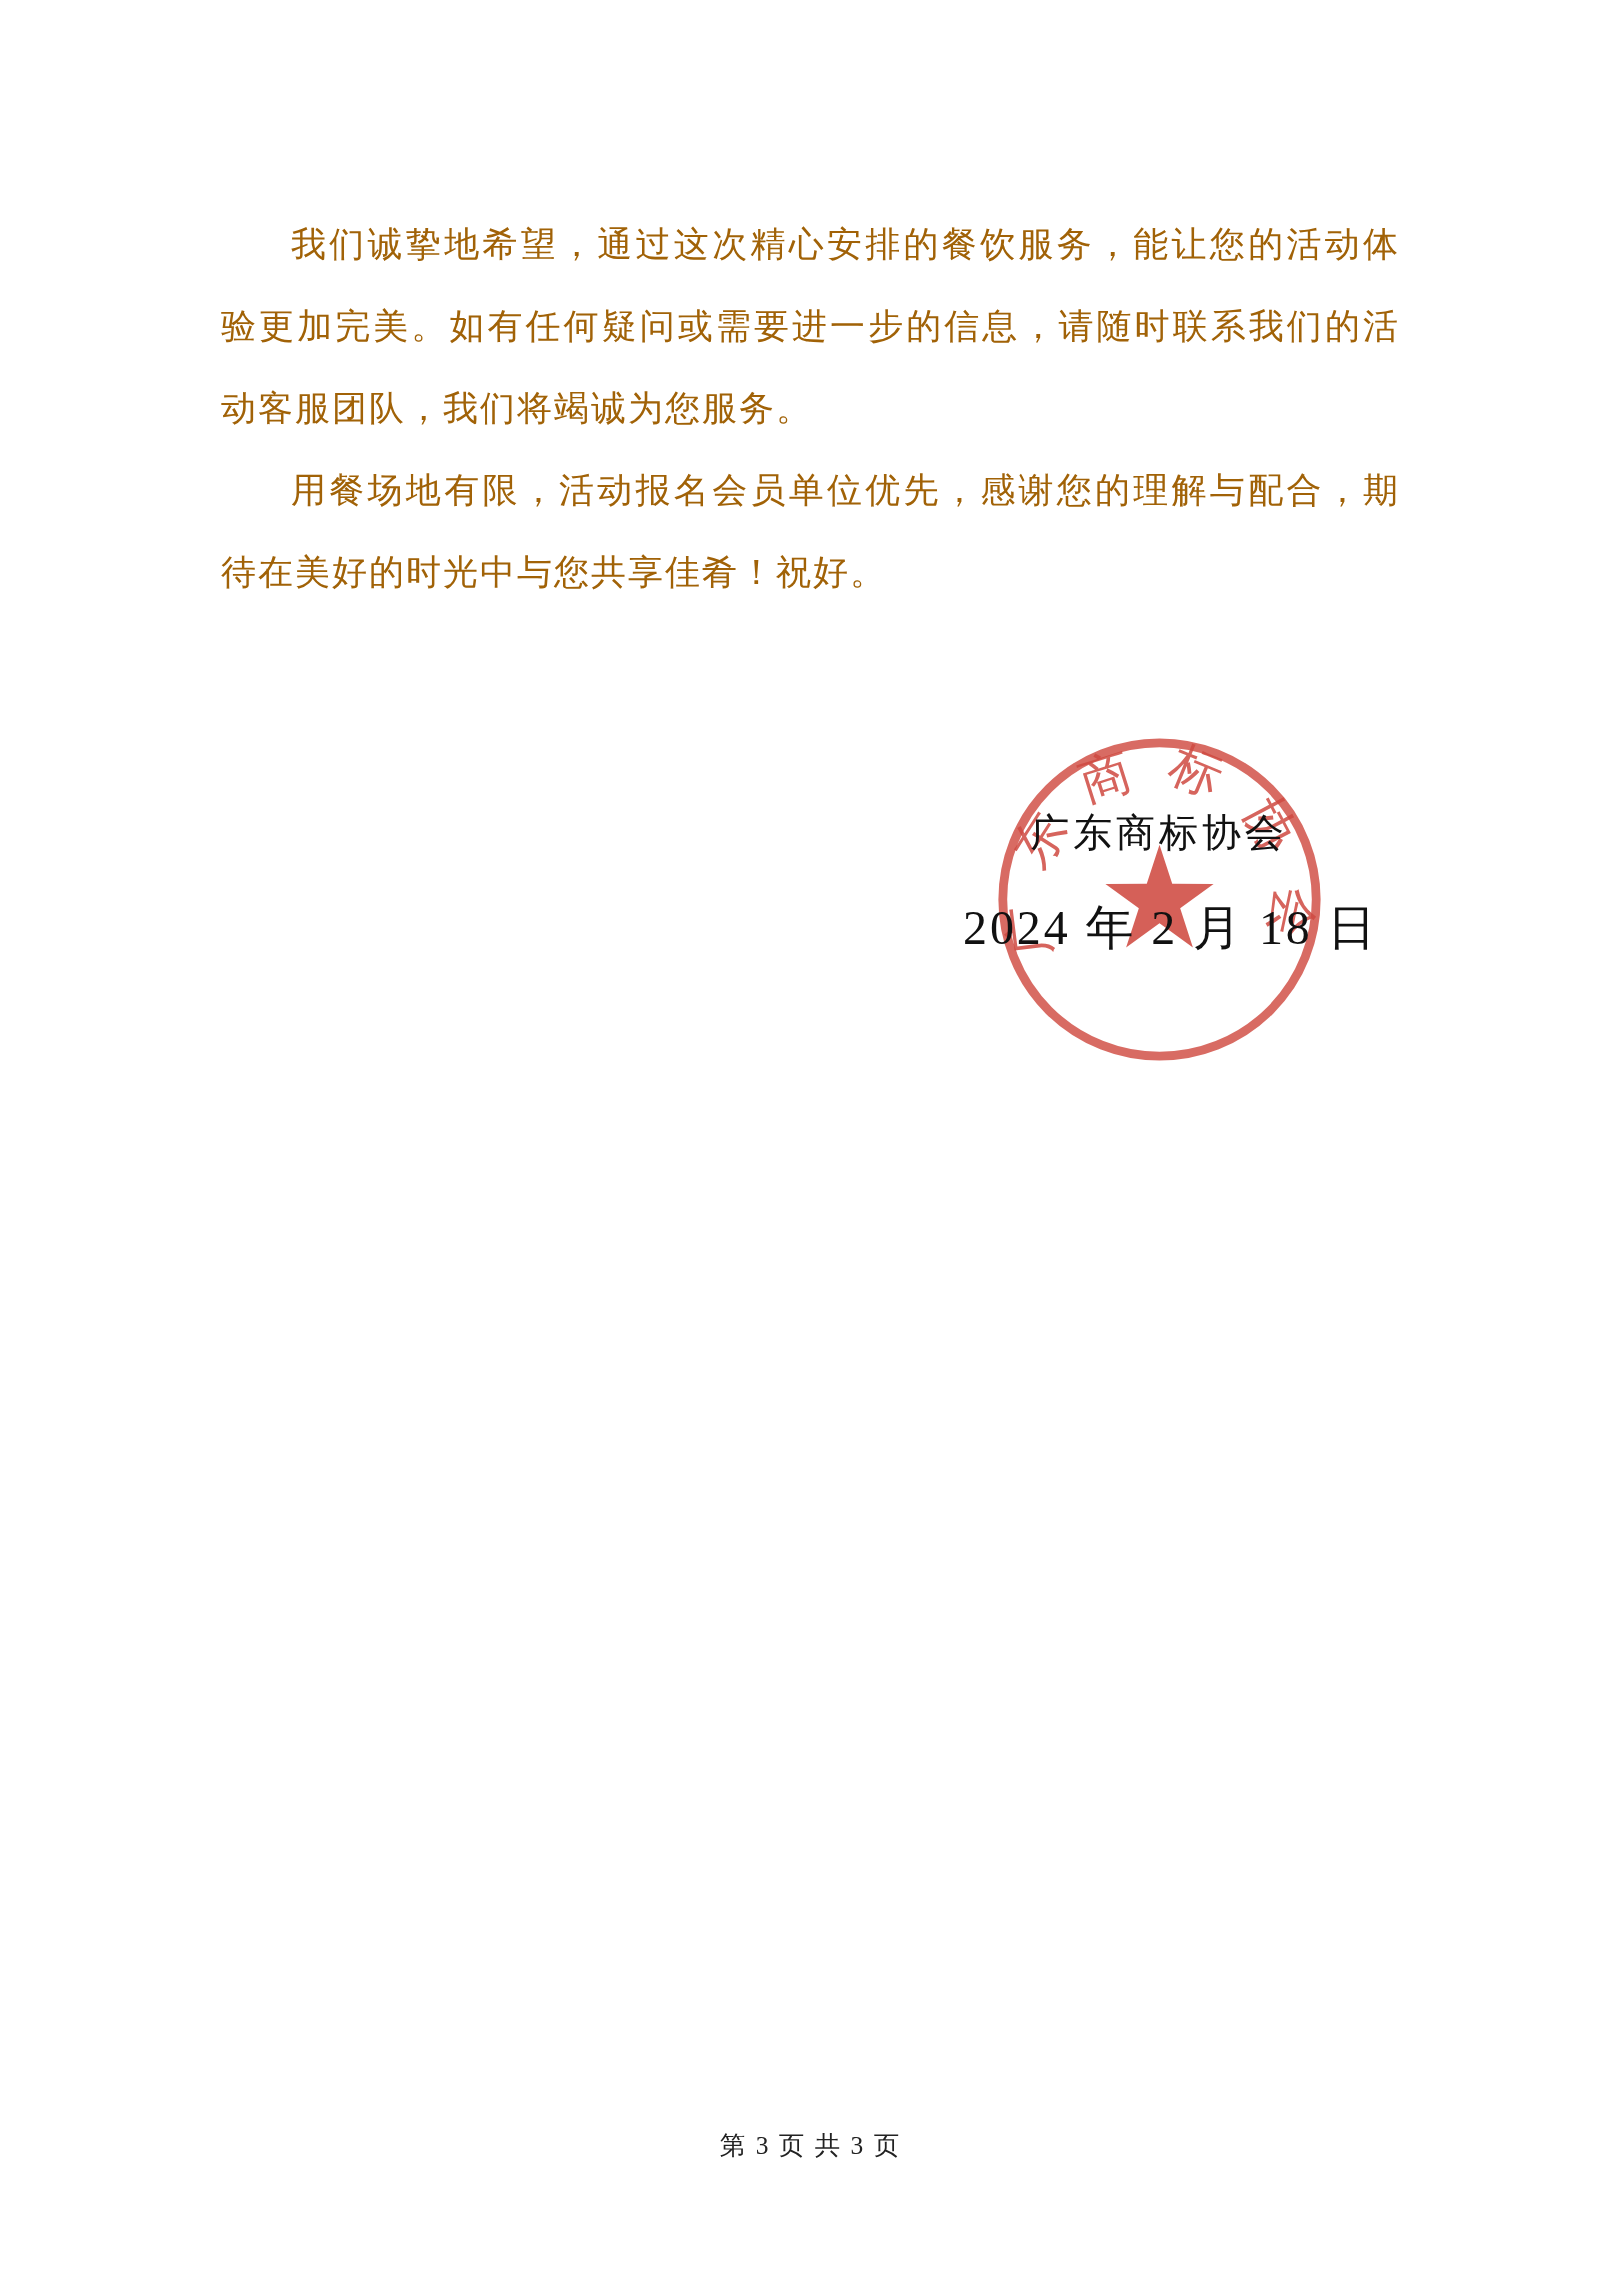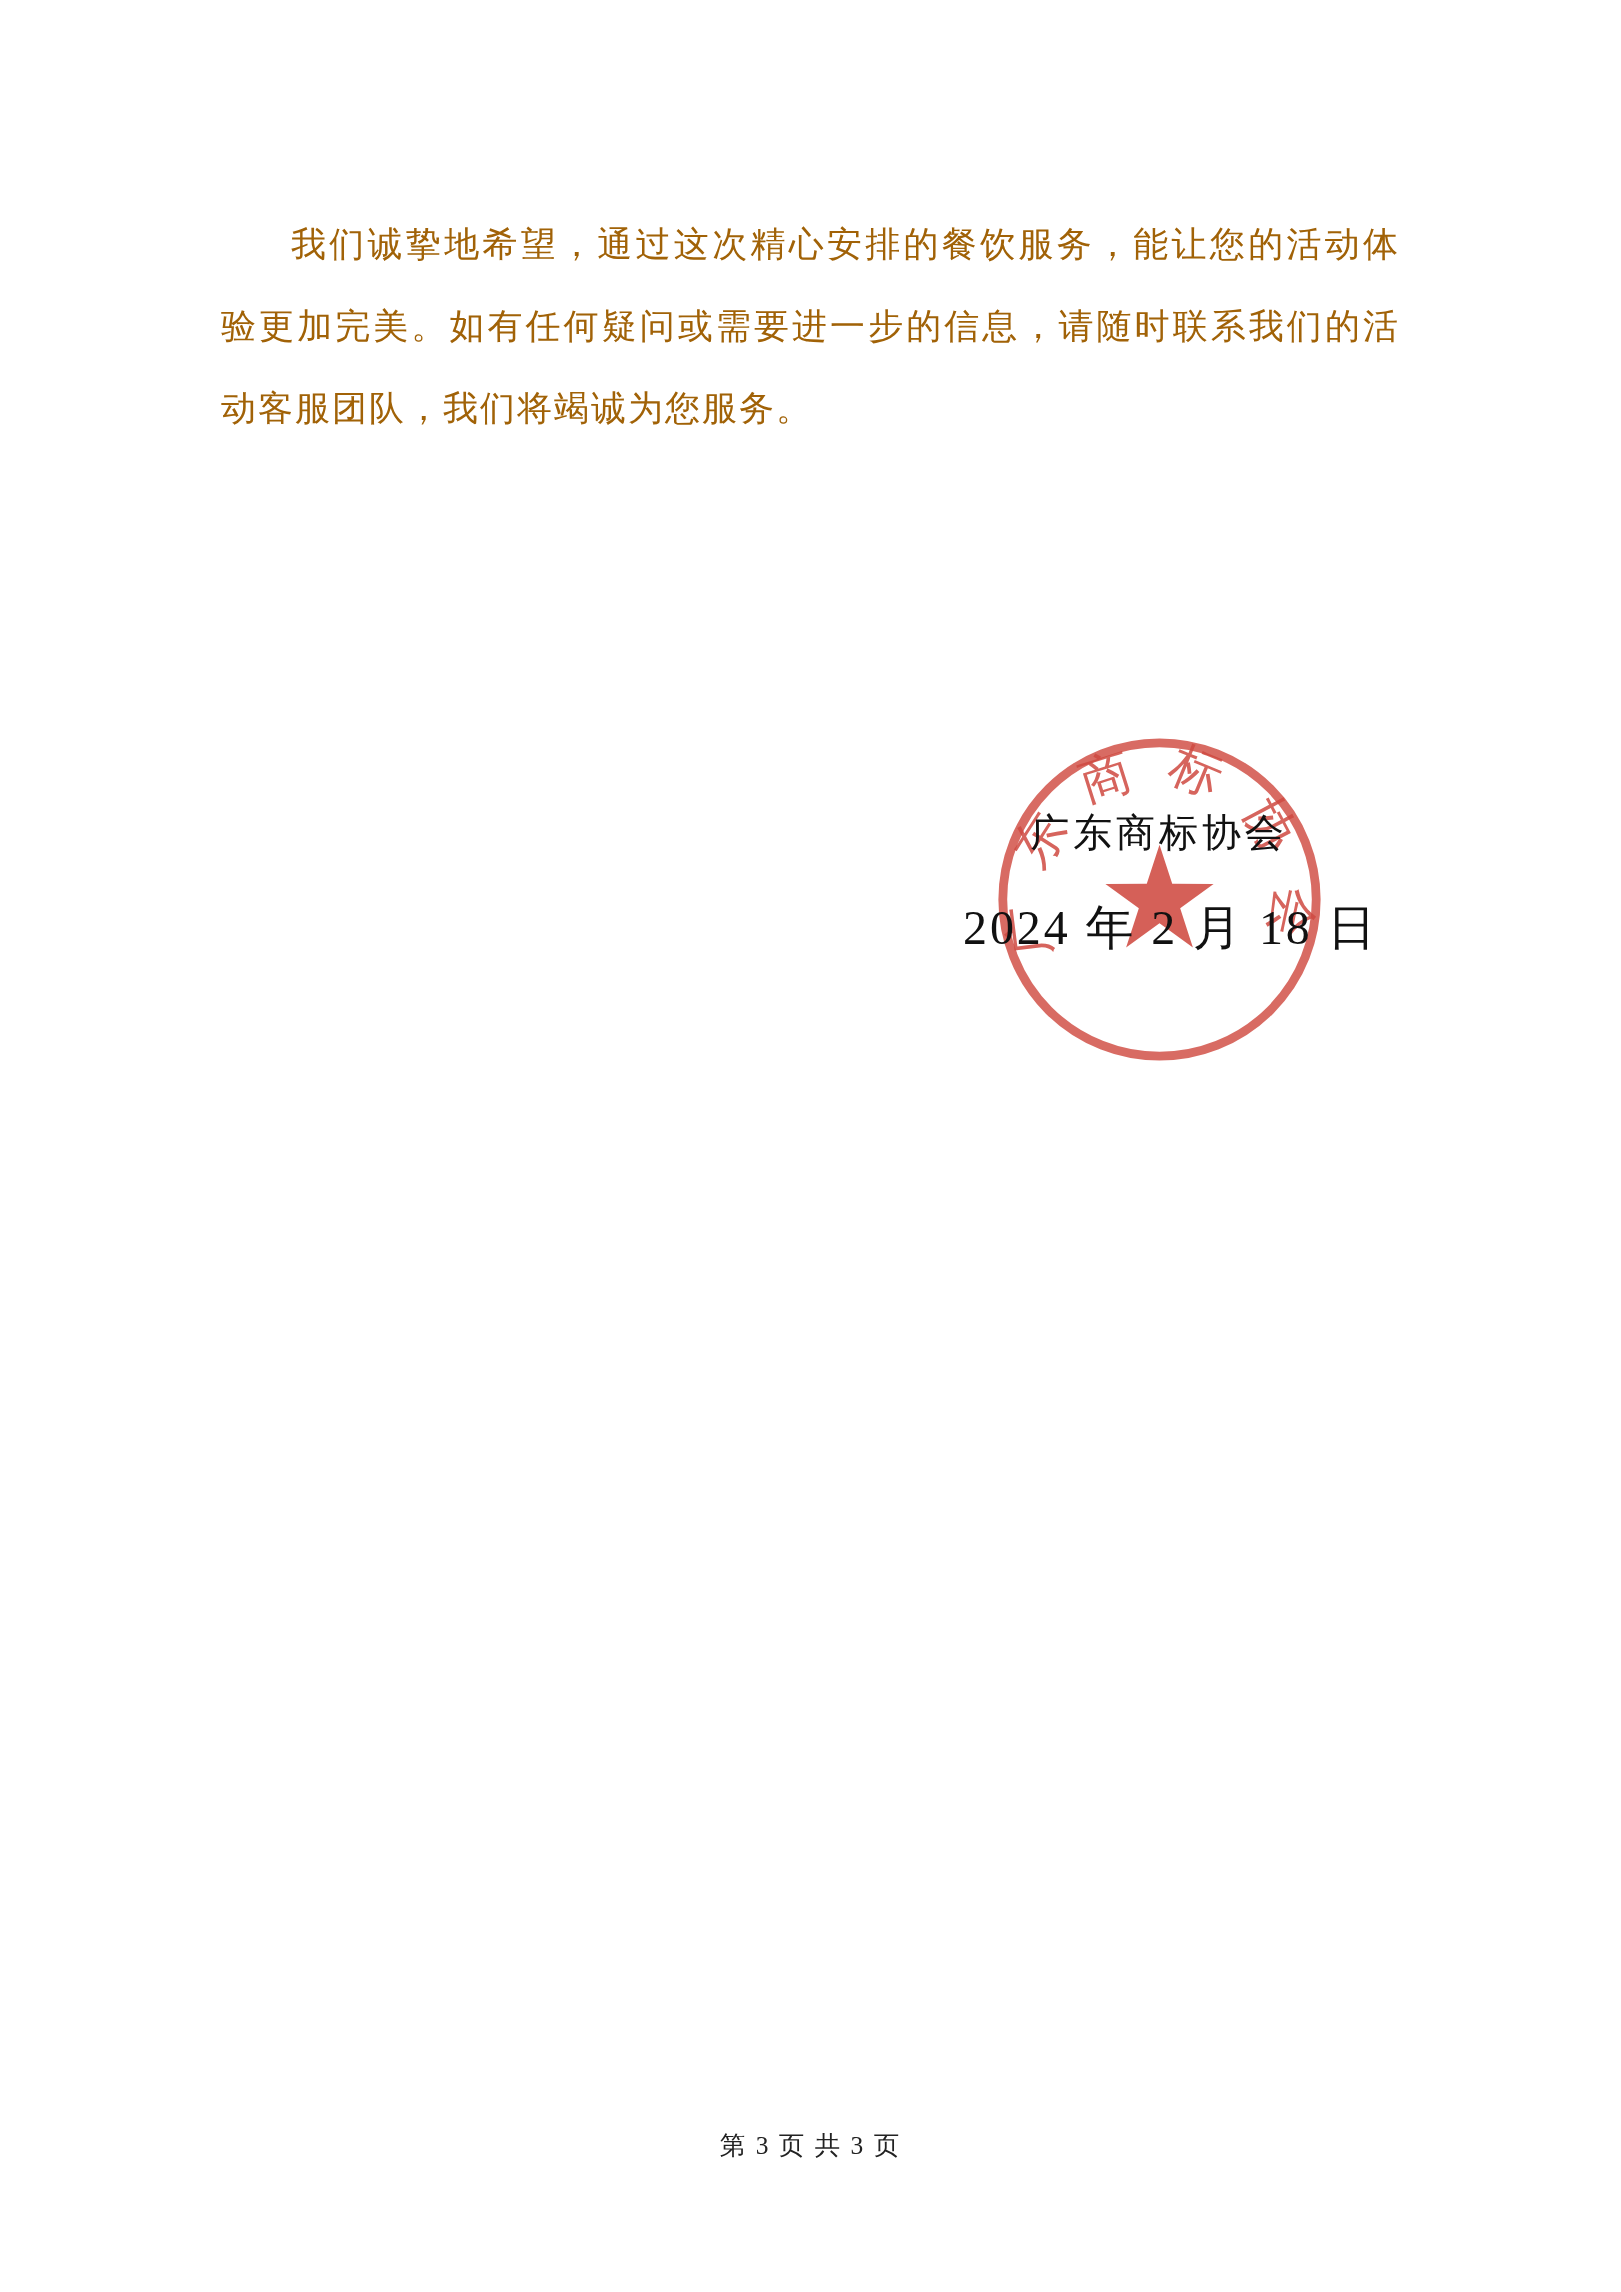--- a/index.html
+++ b/index.html
@@ -80,6 +80,7 @@
 
   <div class="body-text">
     <p>我们诚挚地希望，通过这次精心安排的餐饮服务，能让您的活动体验更加完美。如有任何疑问或需要进一步的信息，请随时联系我们的活动客服团队，我们将竭诚为您服务。</p>
+    <p>用餐场地有限，活动报名会员单位优先，感谢您的理解与配合，期待在美好的时光中与您共享佳肴！祝好。</p>
   </div>
 
   <svg class="stamp" viewBox="0 0 340 340" xmlns="http://www.w3.org/2000/svg">

